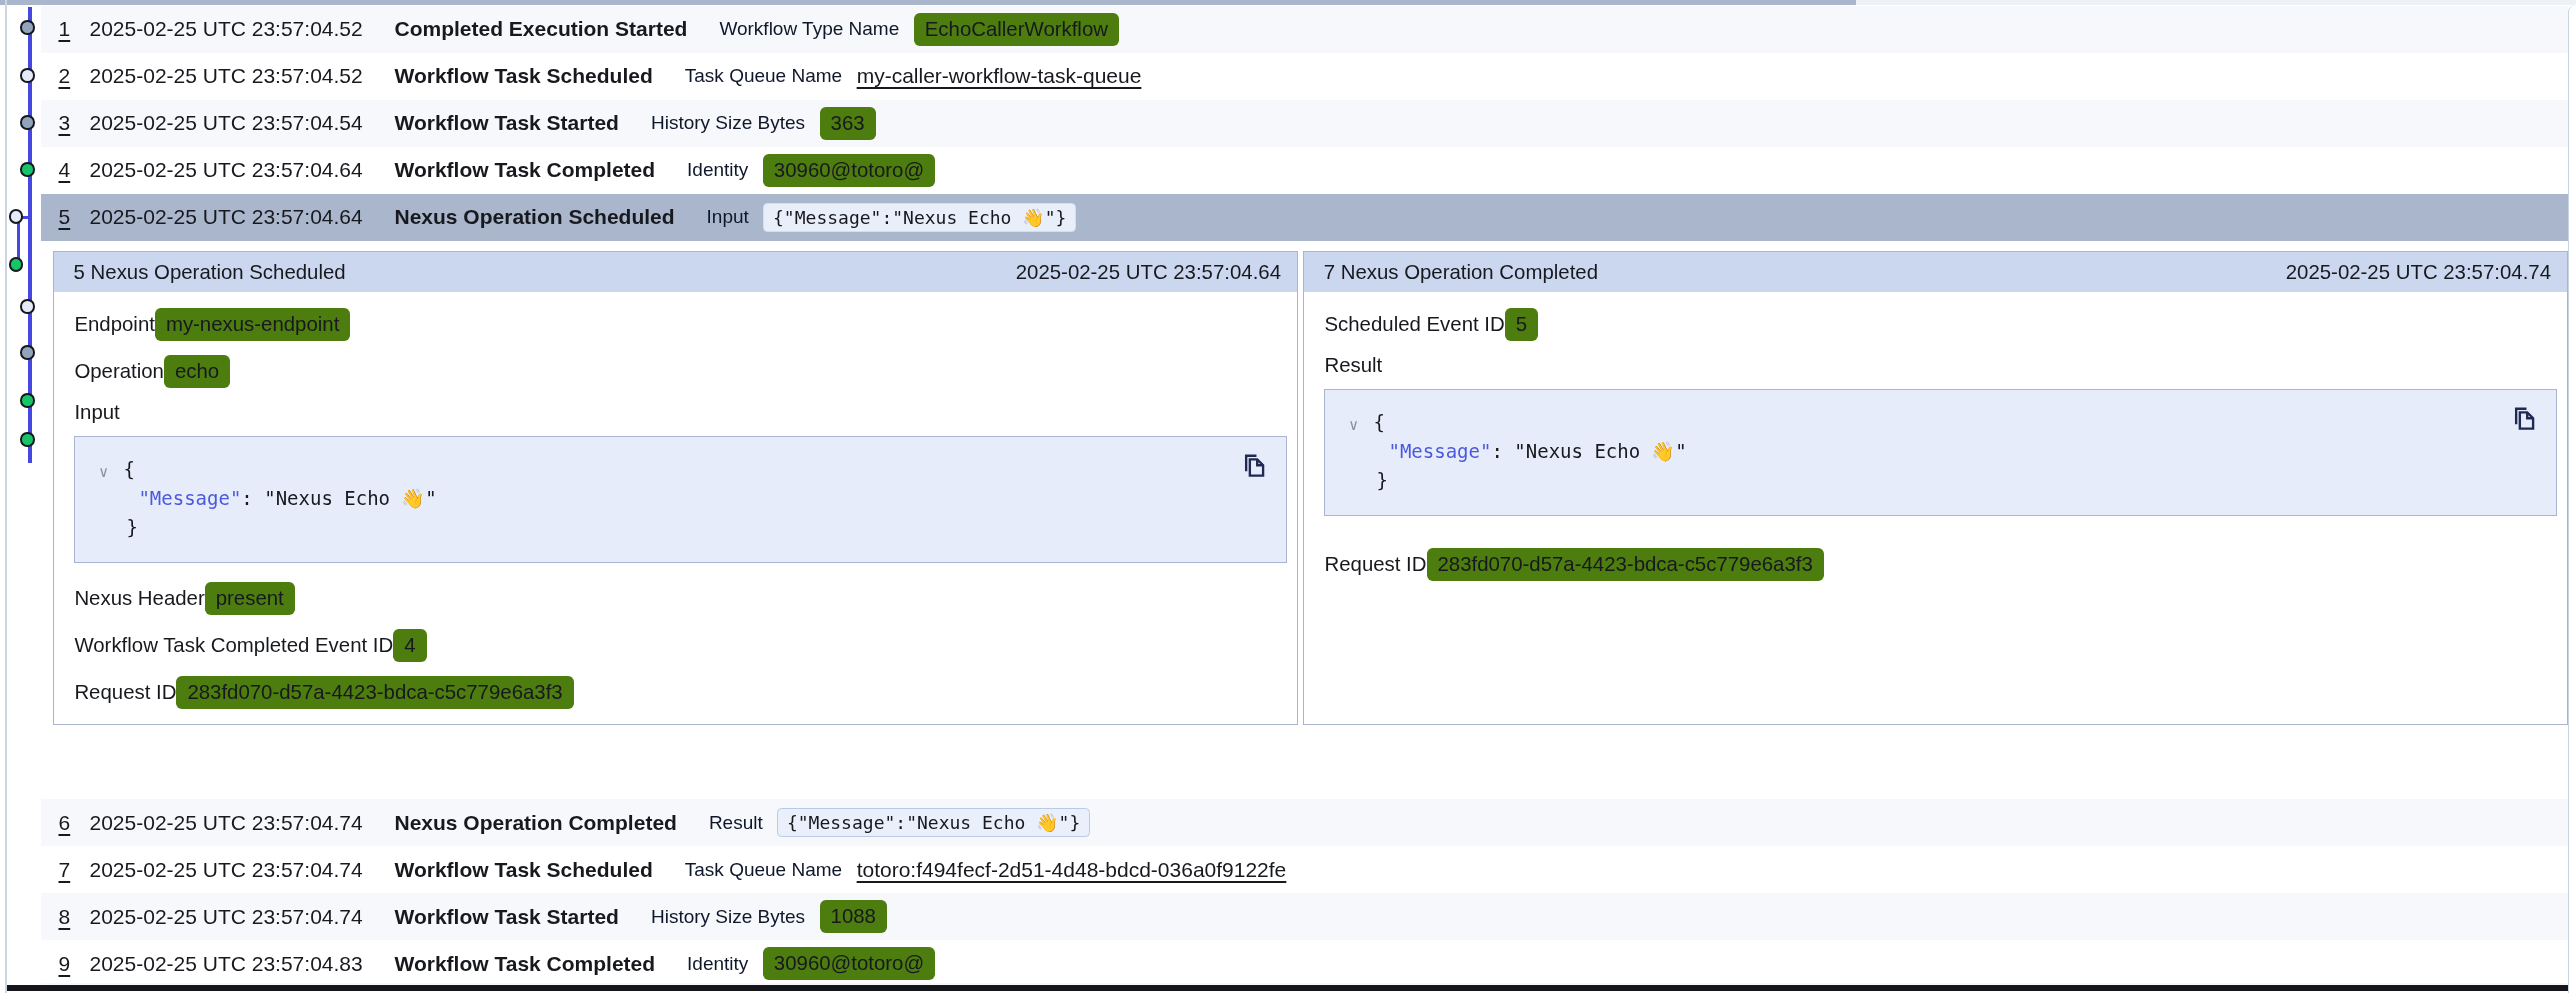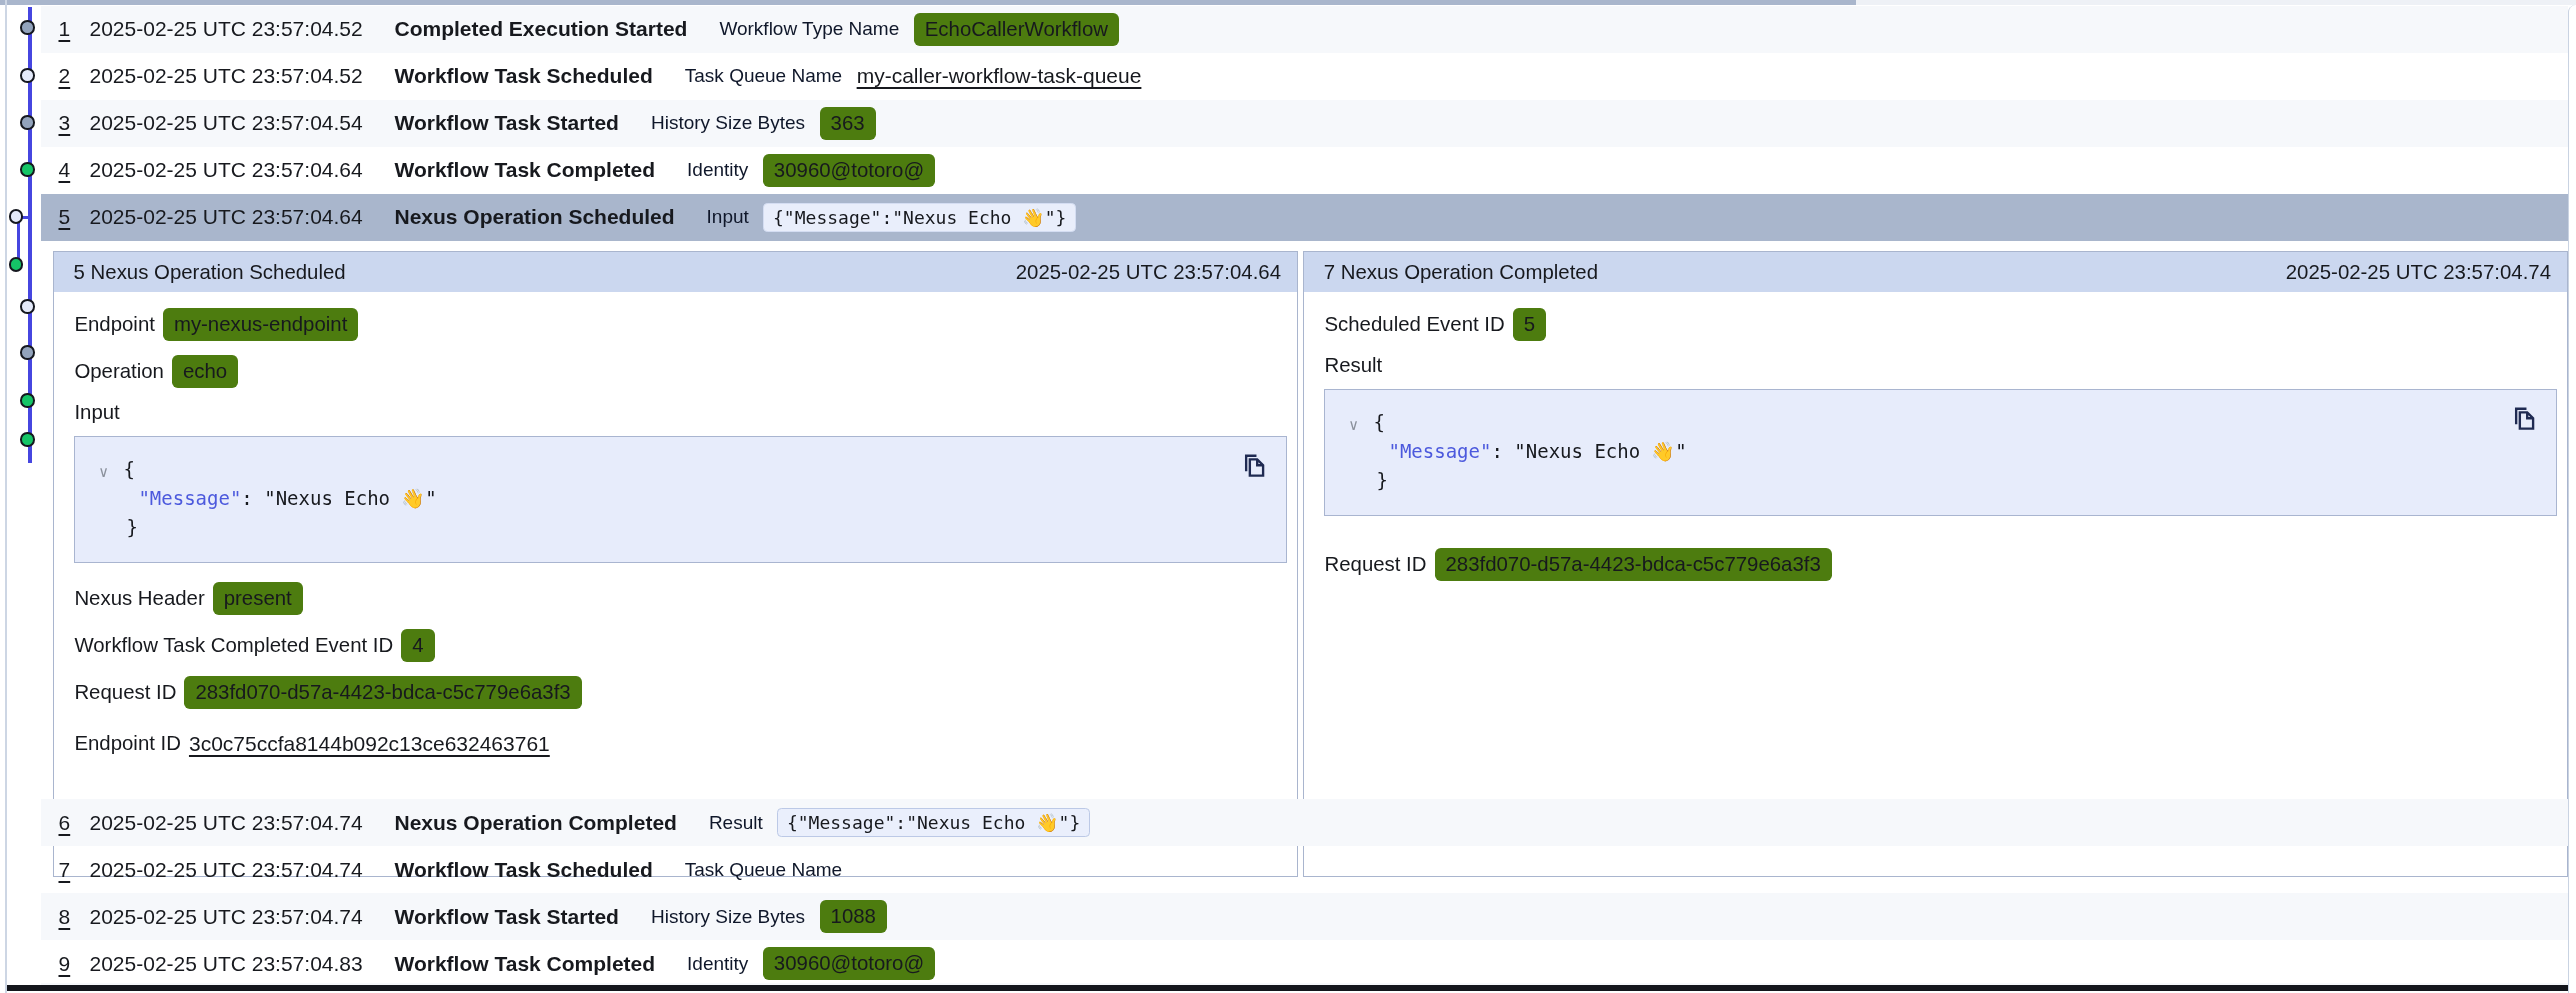--- a/index.html
+++ b/index.html
@@ -46,7 +46,7 @@
   .link-val { font-size:21px; }
 
   
-  .panels { position:absolute; left:53px; top:251px; width:2515px; height:626px;
+  .panels { position:absolute; left:53px; top:251px; width:2515px; height:474px;
     display:grid; grid-template-columns:1245px 1fr; grid-gap:5.1px; }
   .panel { border:1.5px solid #a9b5ce; background:#ffffff; display:flex; flex-direction:column; overflow:hidden; }
   .panel-header { height:40px; flex:0 0 40px; background:#cbd7ef; display:flex; align-items:center;

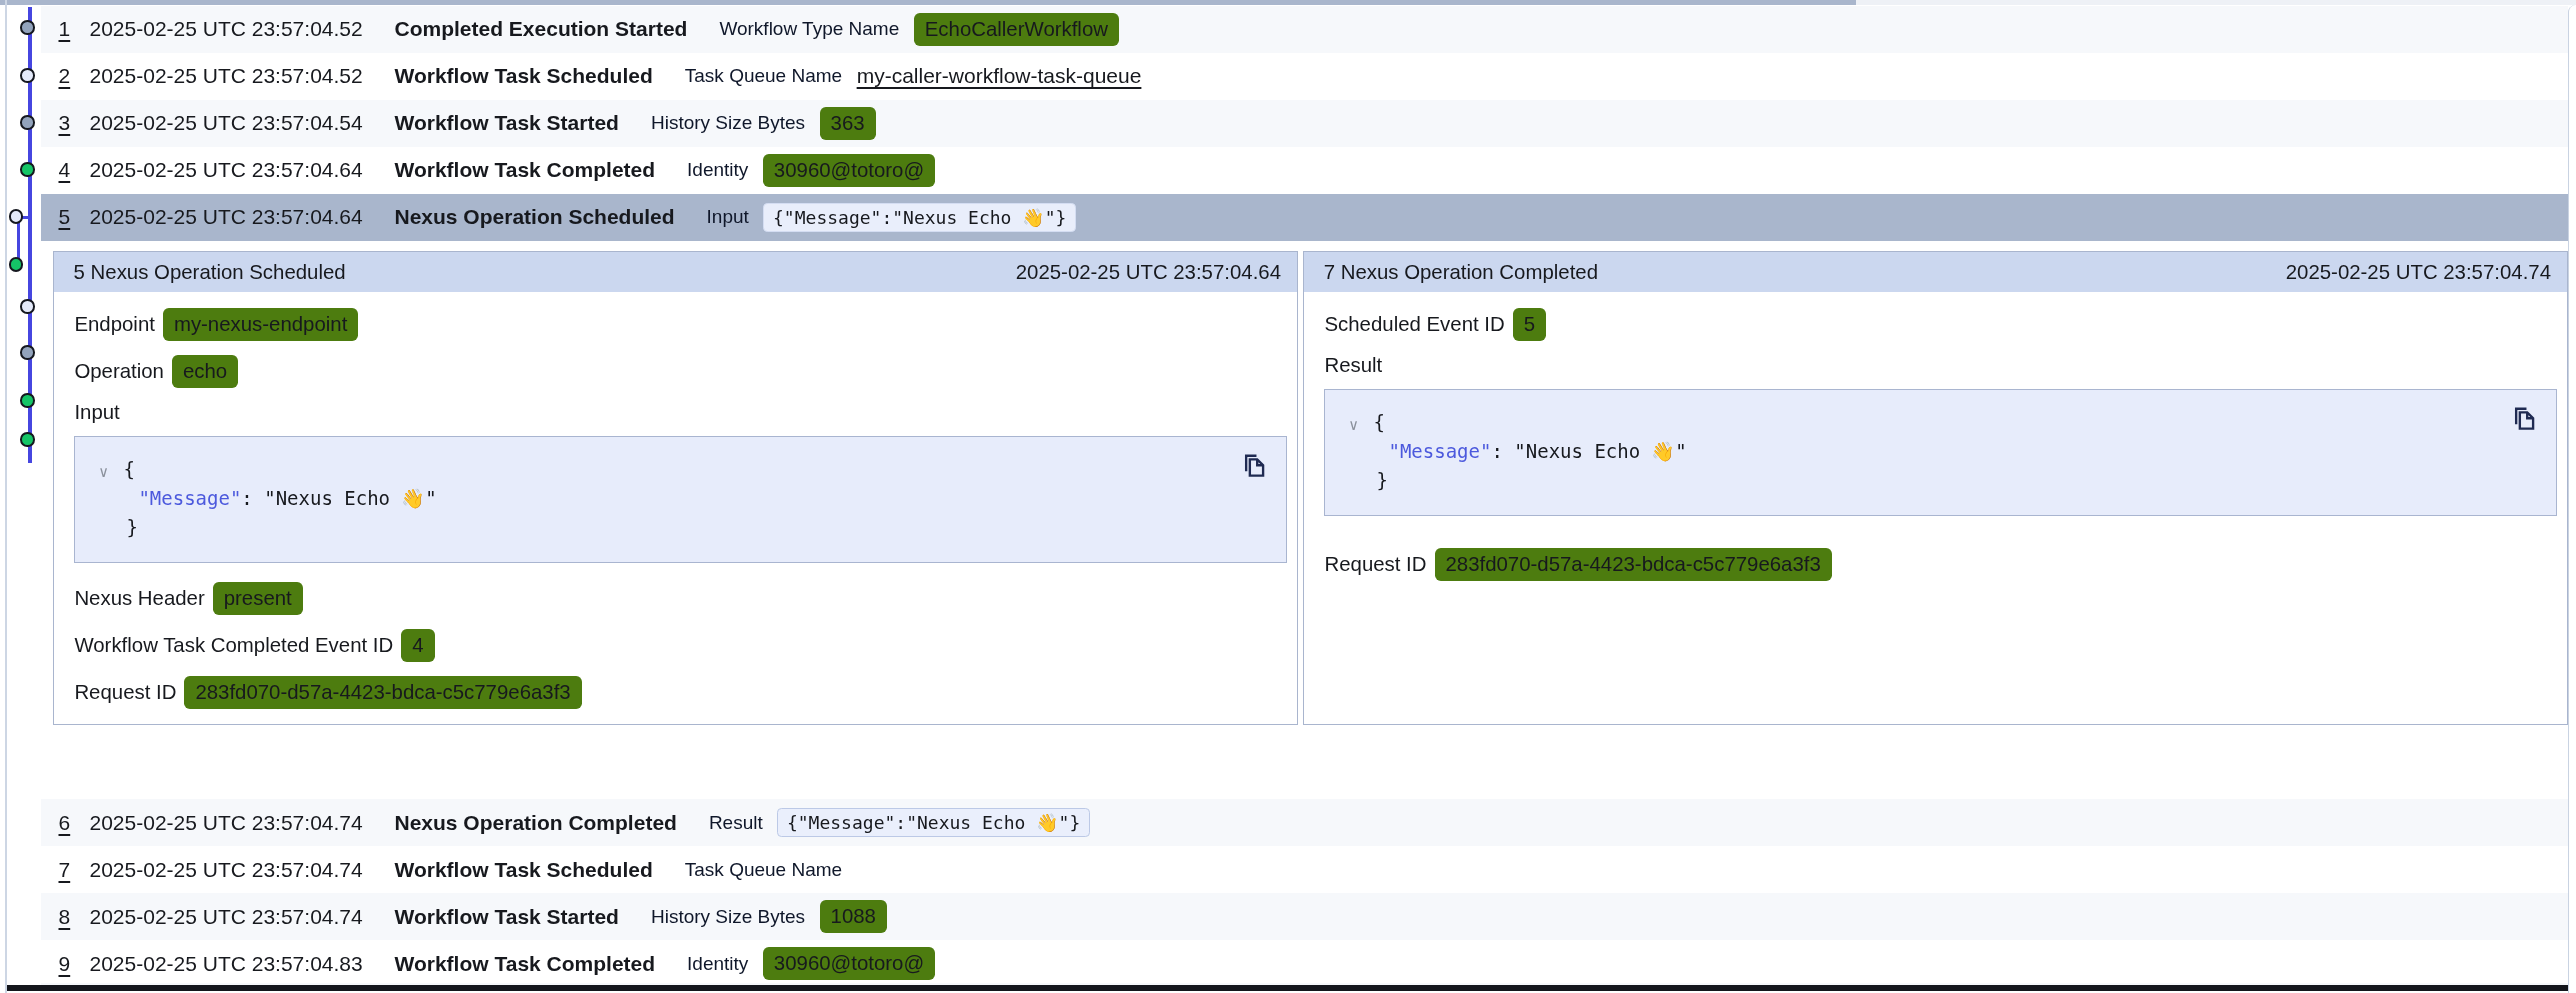--- a/index.html
+++ b/index.html
@@ -52,7 +52,7 @@
   .panel-header { height:40px; flex:0 0 40px; background:#cbd7ef; display:flex; align-items:center;
     justify-content:space-between; padding:0 16px 0 19.6px; font-size:20.4px; }
   .panel-body { flex:1; padding:8.7px 10.2px 13px 20.4px; display:flex; flex-direction:column; }
-  .f-row { display:flex; align-items:center; min-height:47px; gap:8px; font-size:20.4px; }
+  .f-row { display:flex; align-items:center; min-height:47px; gap:0; font-size:20.4px; }
   .f-label { font-size:20.4px; }
   .label-row { display:flex; align-items:center; min-height:36px; font-size:20.4px; }
 

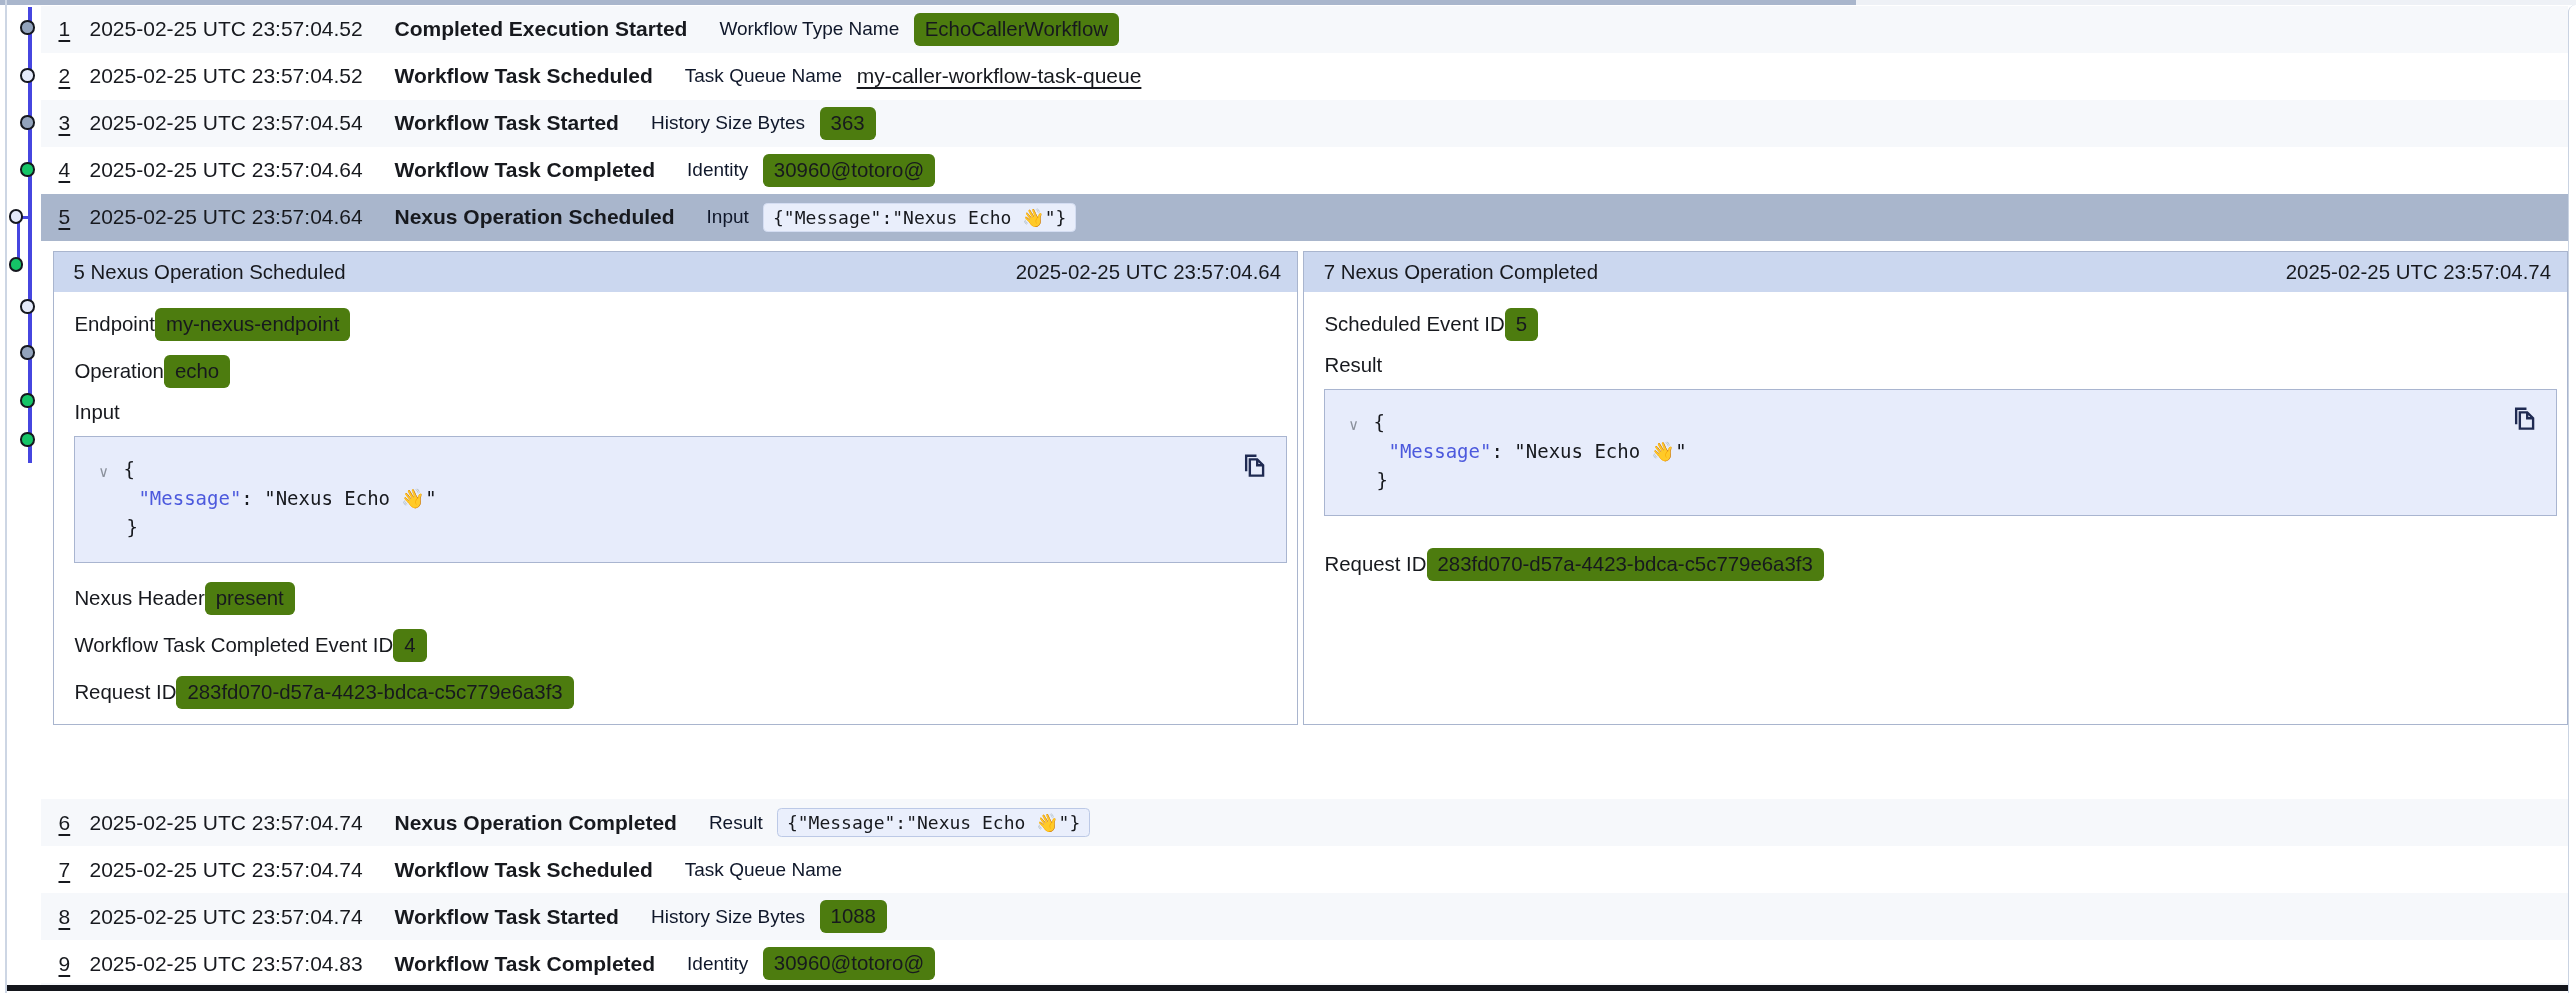--- a/index.html
+++ b/index.html
@@ -238,6 +238,7 @@
       <span class="col-ts">2025-02-25 UTC 23:57:04.74</span>
       <span class="row-title">Workflow Task Scheduled</span>
       <span class="row-label">Task Queue Name</span>
+      <span class="link-val u-link">totoro:f494fecf-2d51-4d48-bdcd-036a0f9122fe</span>
     </div>
 
     <div class="erow alt">

